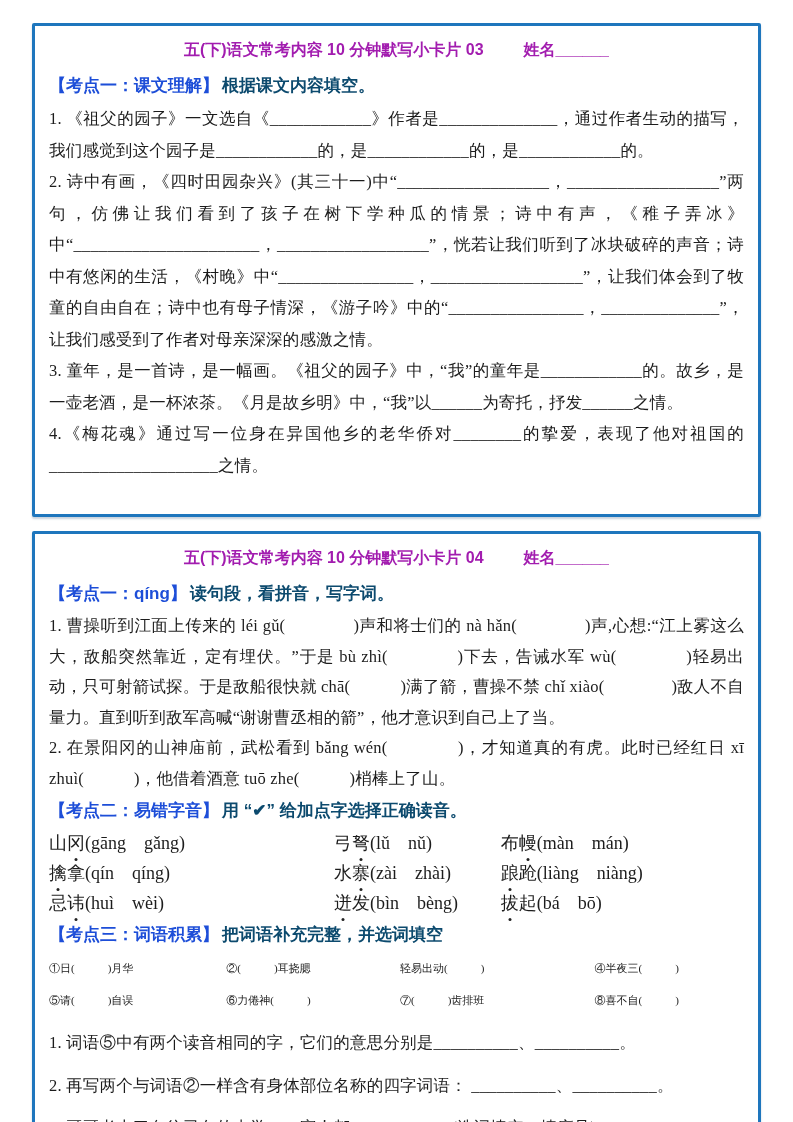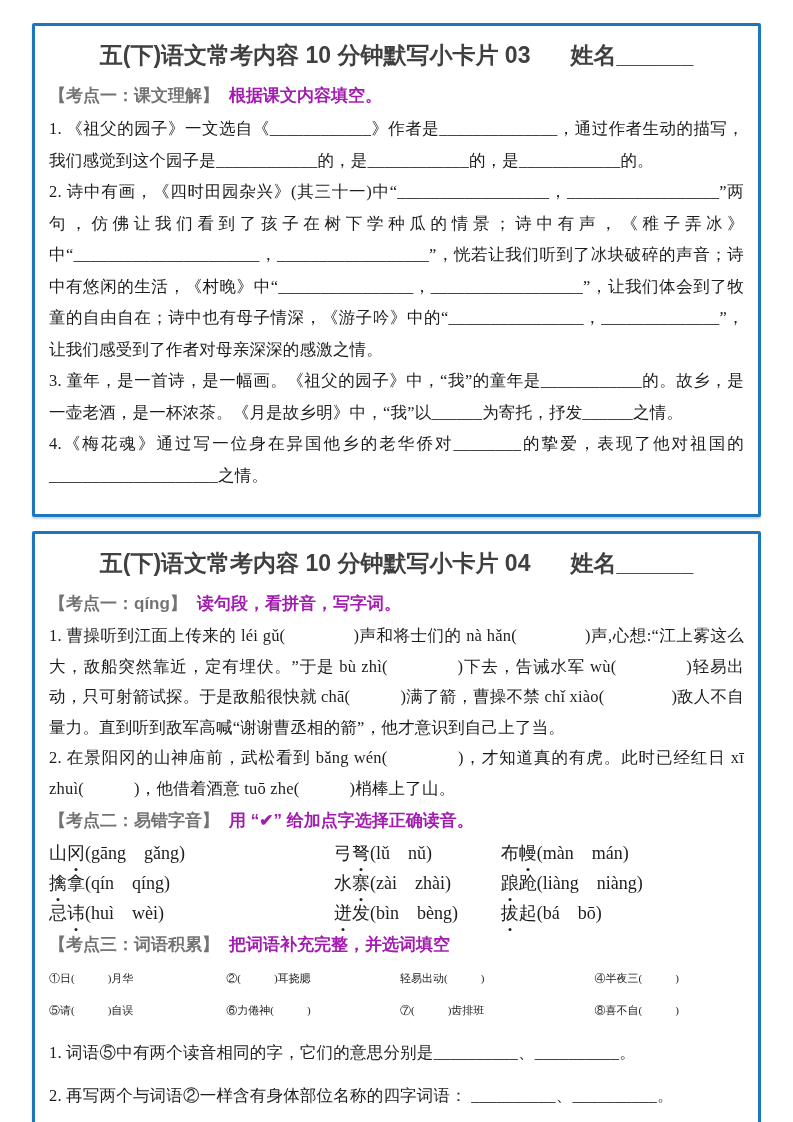--- a/index.html
+++ b/index.html
@@ -20,7 +20,7 @@
   .card-title{
     display:flex;justify-content:center;align-items:baseline;gap:40px;
     font-family:"Liberation Sans", sans-serif;font-weight:bold;
-    font-size:23px;color:#404040;margin:6px 0 10px 0;white-space:nowrap;
+    font-size:16px;color:#a21caf;margin:6px 0 10px 0;white-space:nowrap;
   }
   .section-head{
     font-family:"Liberation Sans", sans-serif;font-weight:bold;

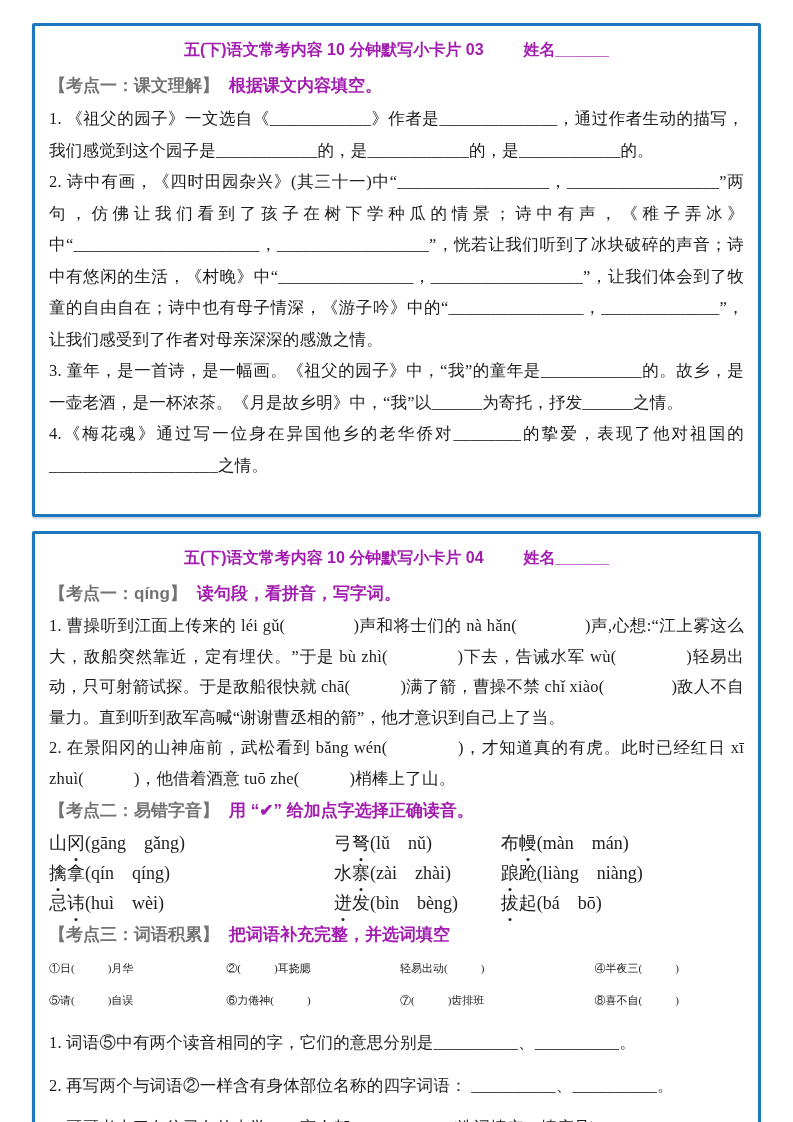--- a/index.html
+++ b/index.html
@@ -26,7 +26,7 @@
     font-family:"Liberation Sans", sans-serif;font-weight:bold;
     font-size:17px;line-height:30px;margin:2px 0;
   }
-  .section-head .tag{color:#737373;}
+  .section-head .tag{color:#1d4ed8;}
   .section-head .desc{color:#a21caf;margin-left:10px;}
   .para{
     margin:0;font-size:16.5px;line-height:31.5px;

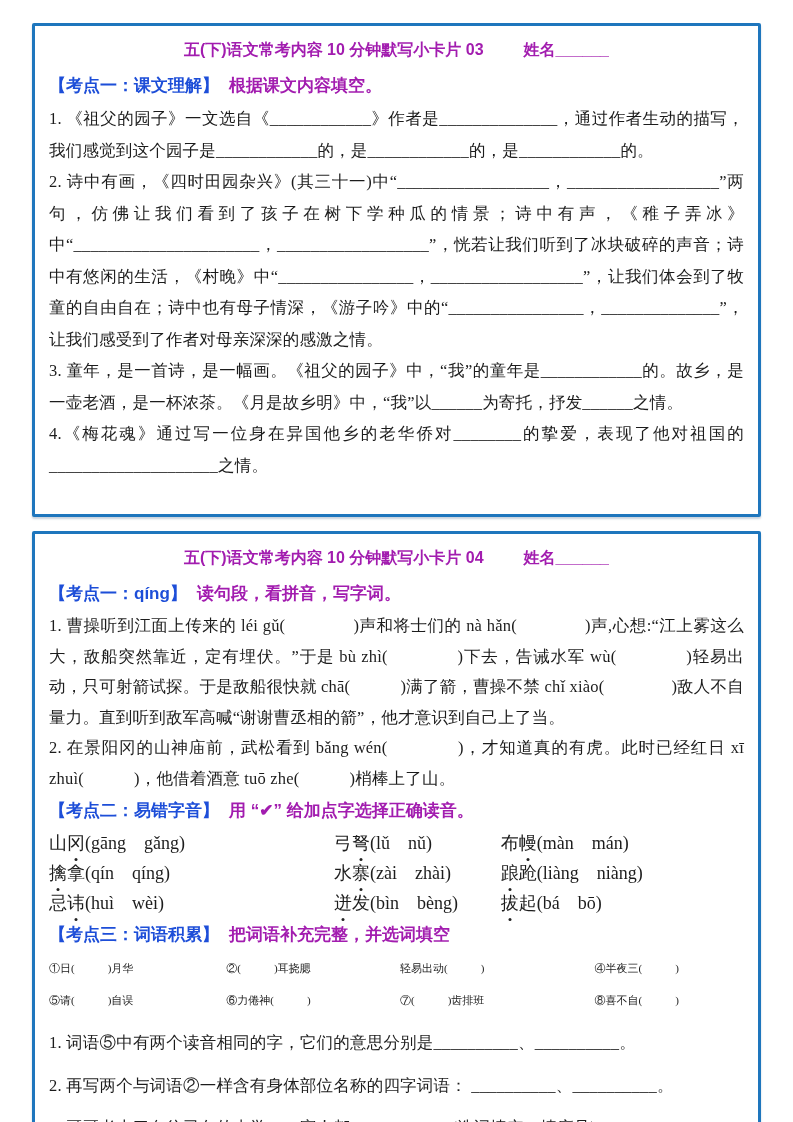--- a/index.html
+++ b/index.html
@@ -27,7 +27,7 @@
     font-size:17px;line-height:30px;margin:2px 0;
   }
   .section-head .tag{color:#1d4ed8;}
-  .section-head .desc{color:#a21caf;margin-left:10px;}
+  .section-head .desc{color:#0c4a6e;margin-left:3px;}
   .para{
     margin:0;font-size:16.5px;line-height:31.5px;
     text-align:justify;letter-spacing:.2px;

